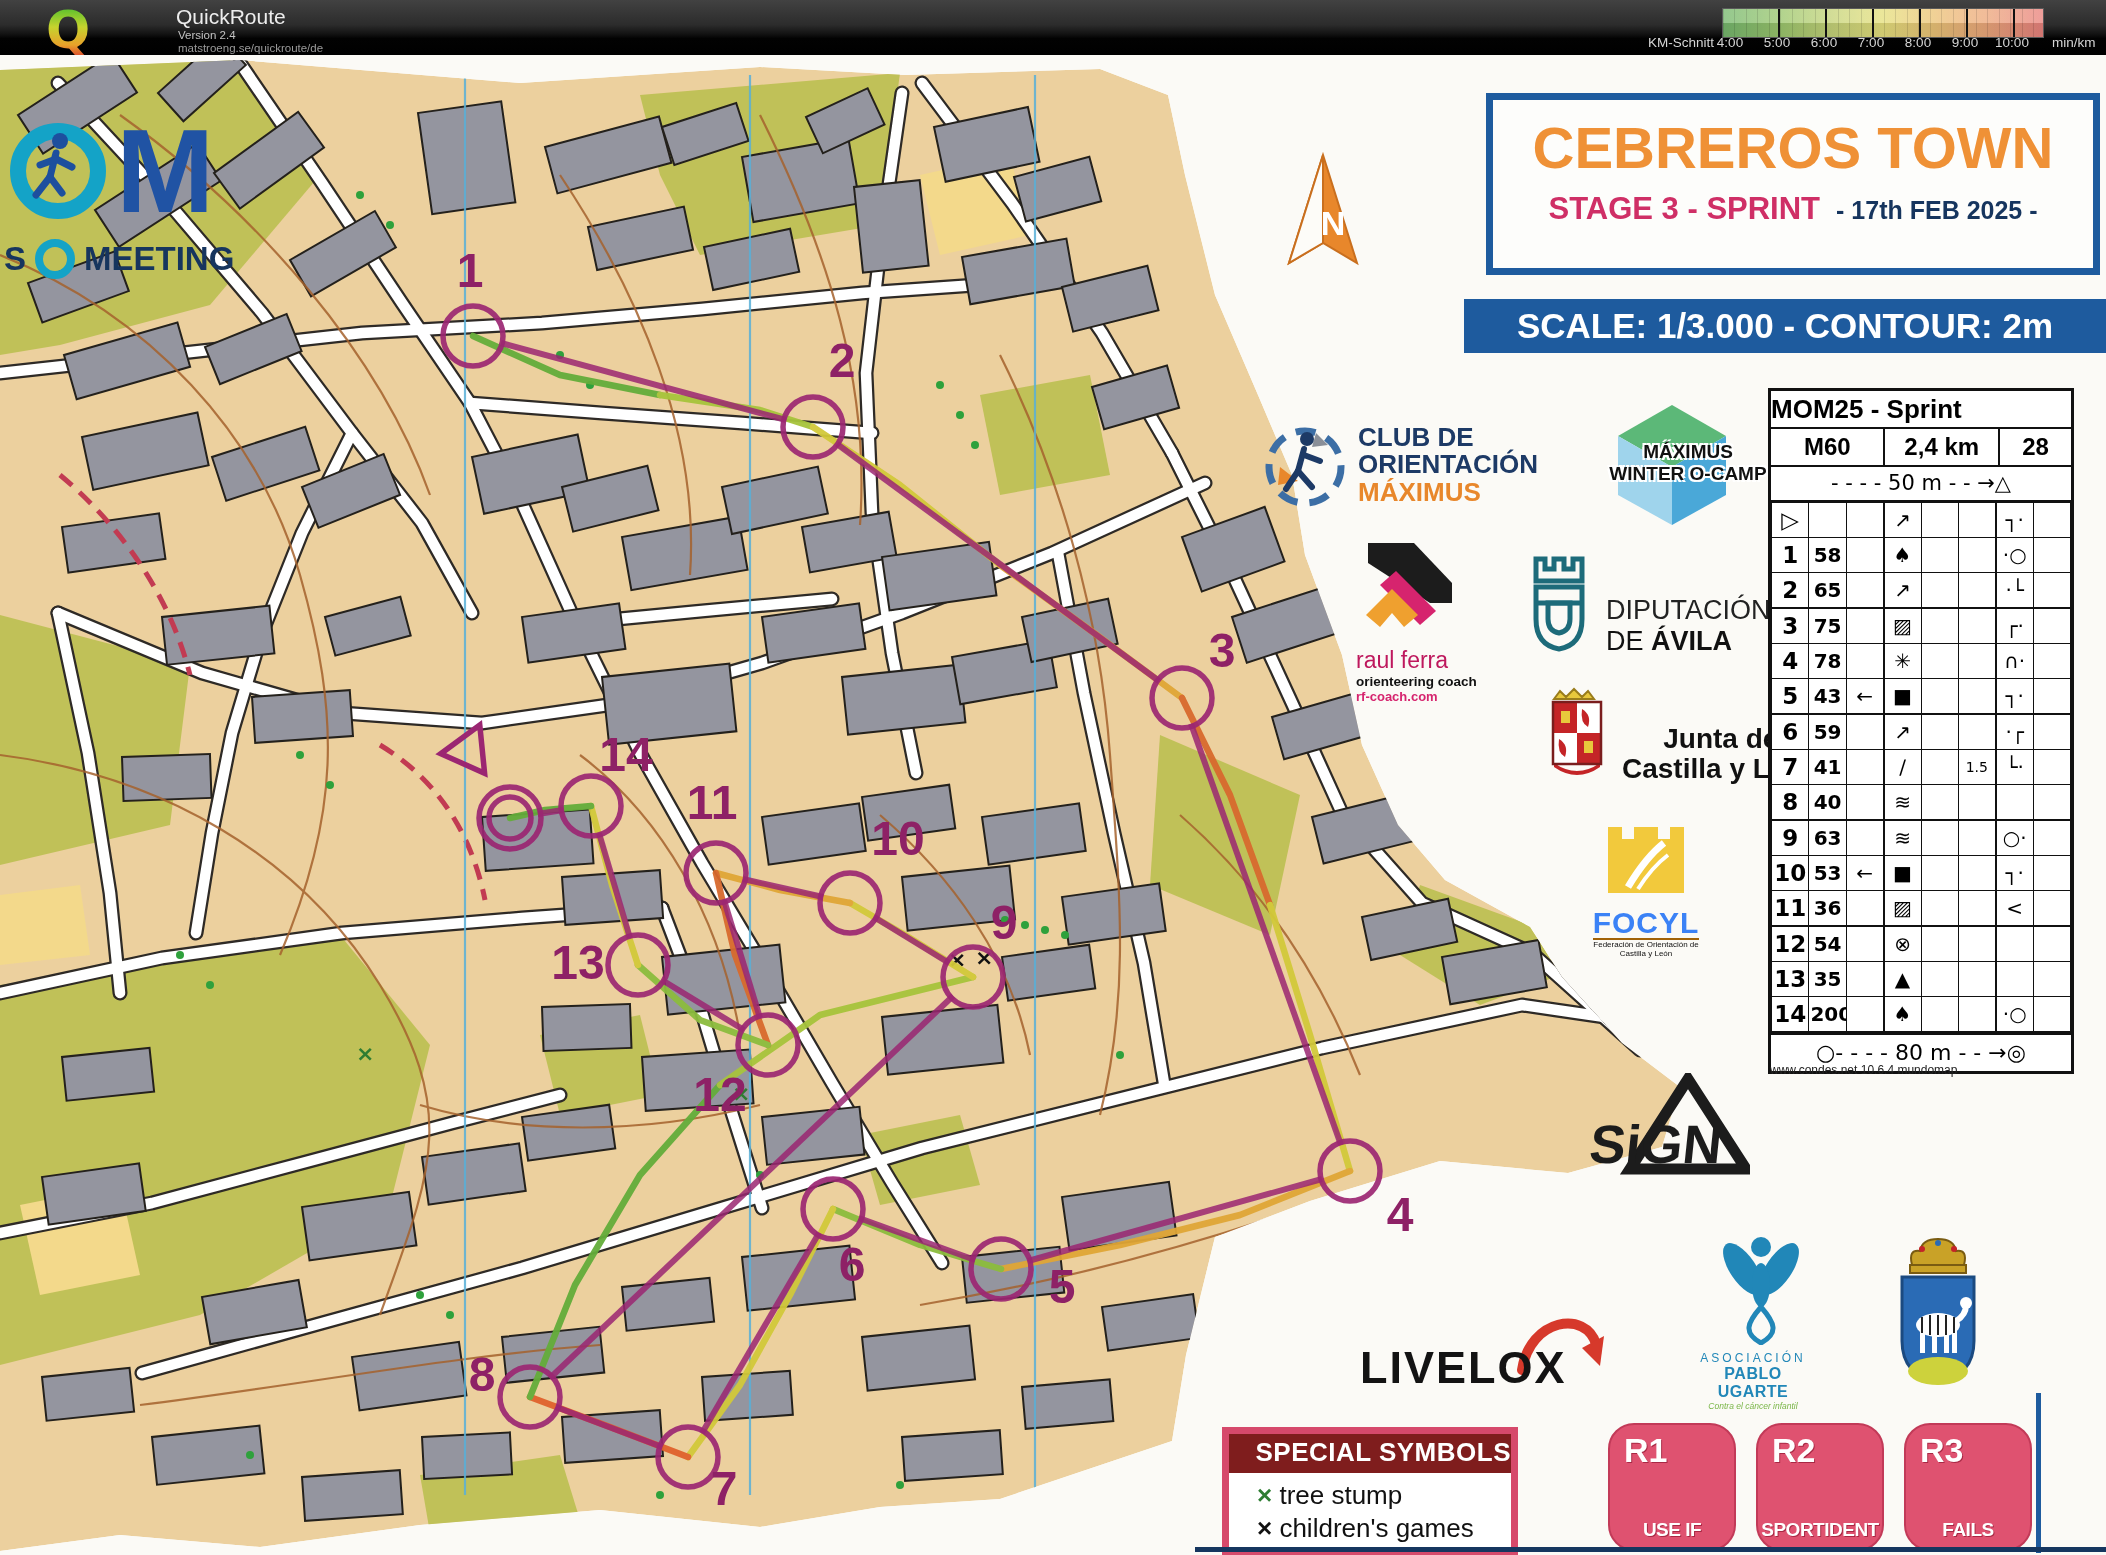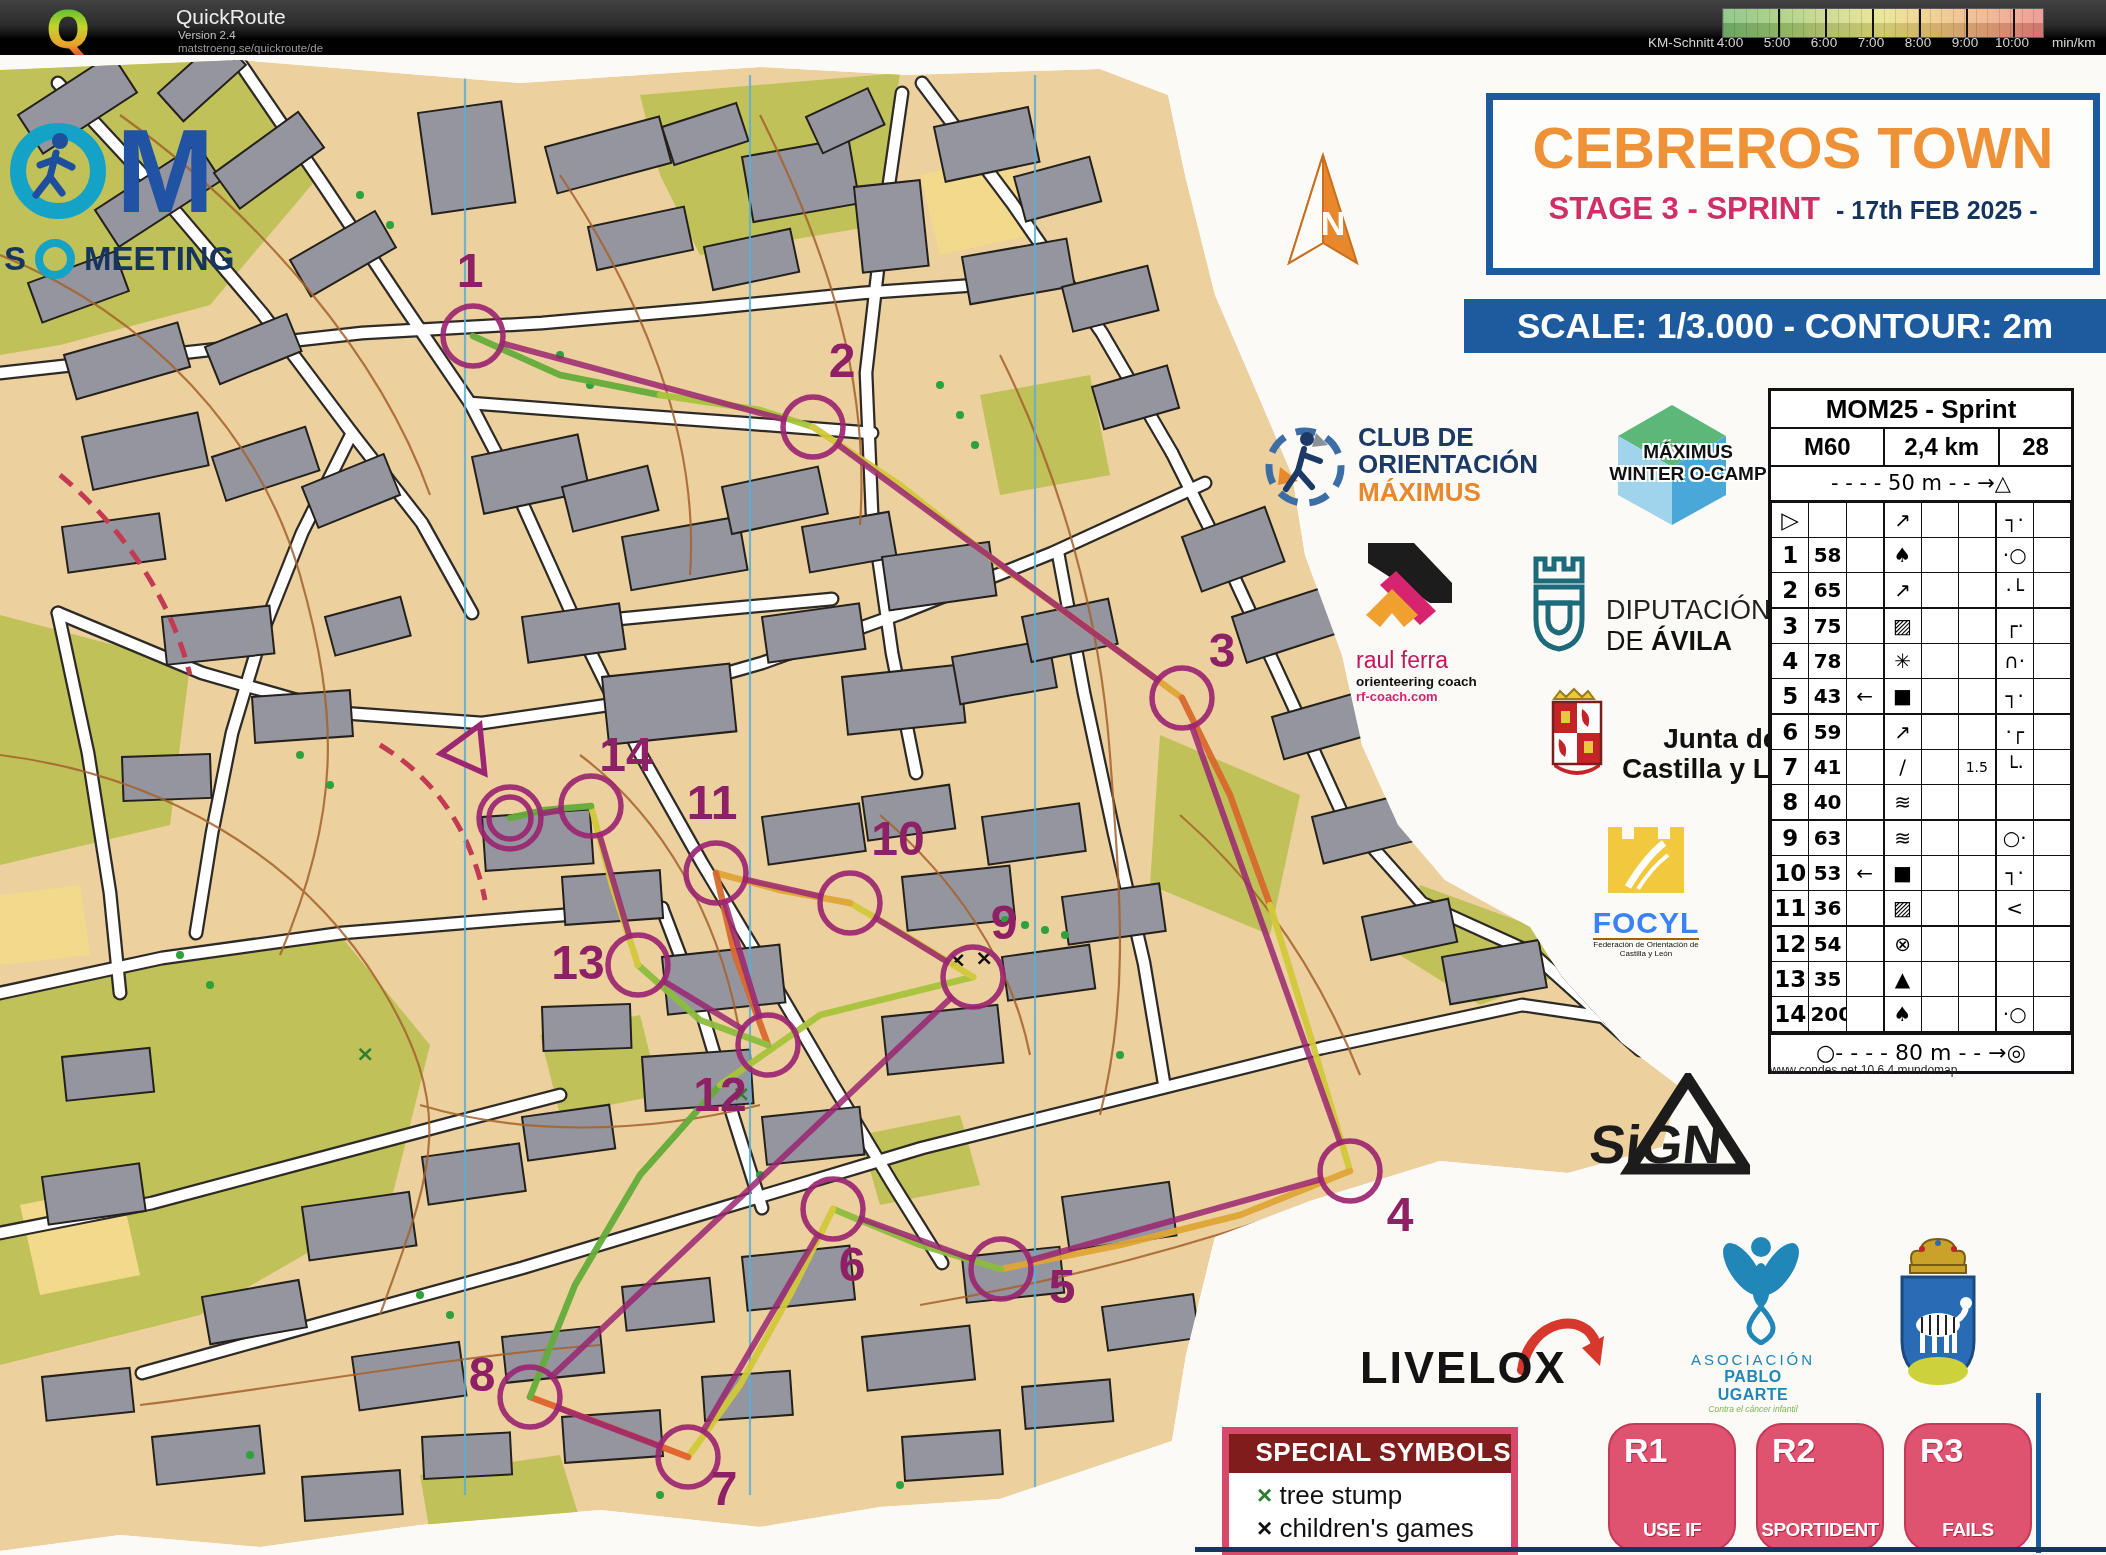--- a/index.html
+++ b/index.html
@@ -44,7 +44,7 @@
     font-size:35px;font-weight:900;text-align:center;line-height:54px;letter-spacing:0;}
   
   #control-sheet{left:1768px;top:333px;width:300px;background:#fff;border:3px solid #111;box-sizing:content-box;}
-  .cs-title{height:36px;line-height:36px;text-align:center;font-size:26px;font-weight:700;border-bottom:2.5px solid #111;}
+  .cs-title{height:36px;line-height:36px;font-size:26px;font-weight:700;border-bottom:2.5px solid #111;}
   .cs-class{display:flex;height:36px;line-height:36px;border-bottom:2.5px solid #111;font-weight:700;font-size:24px;text-align:center;}
   .cs-class .c1{width:38%;border-right:2px solid #111;}
   .cs-class .c2{width:38%;border-right:2px solid #111;}

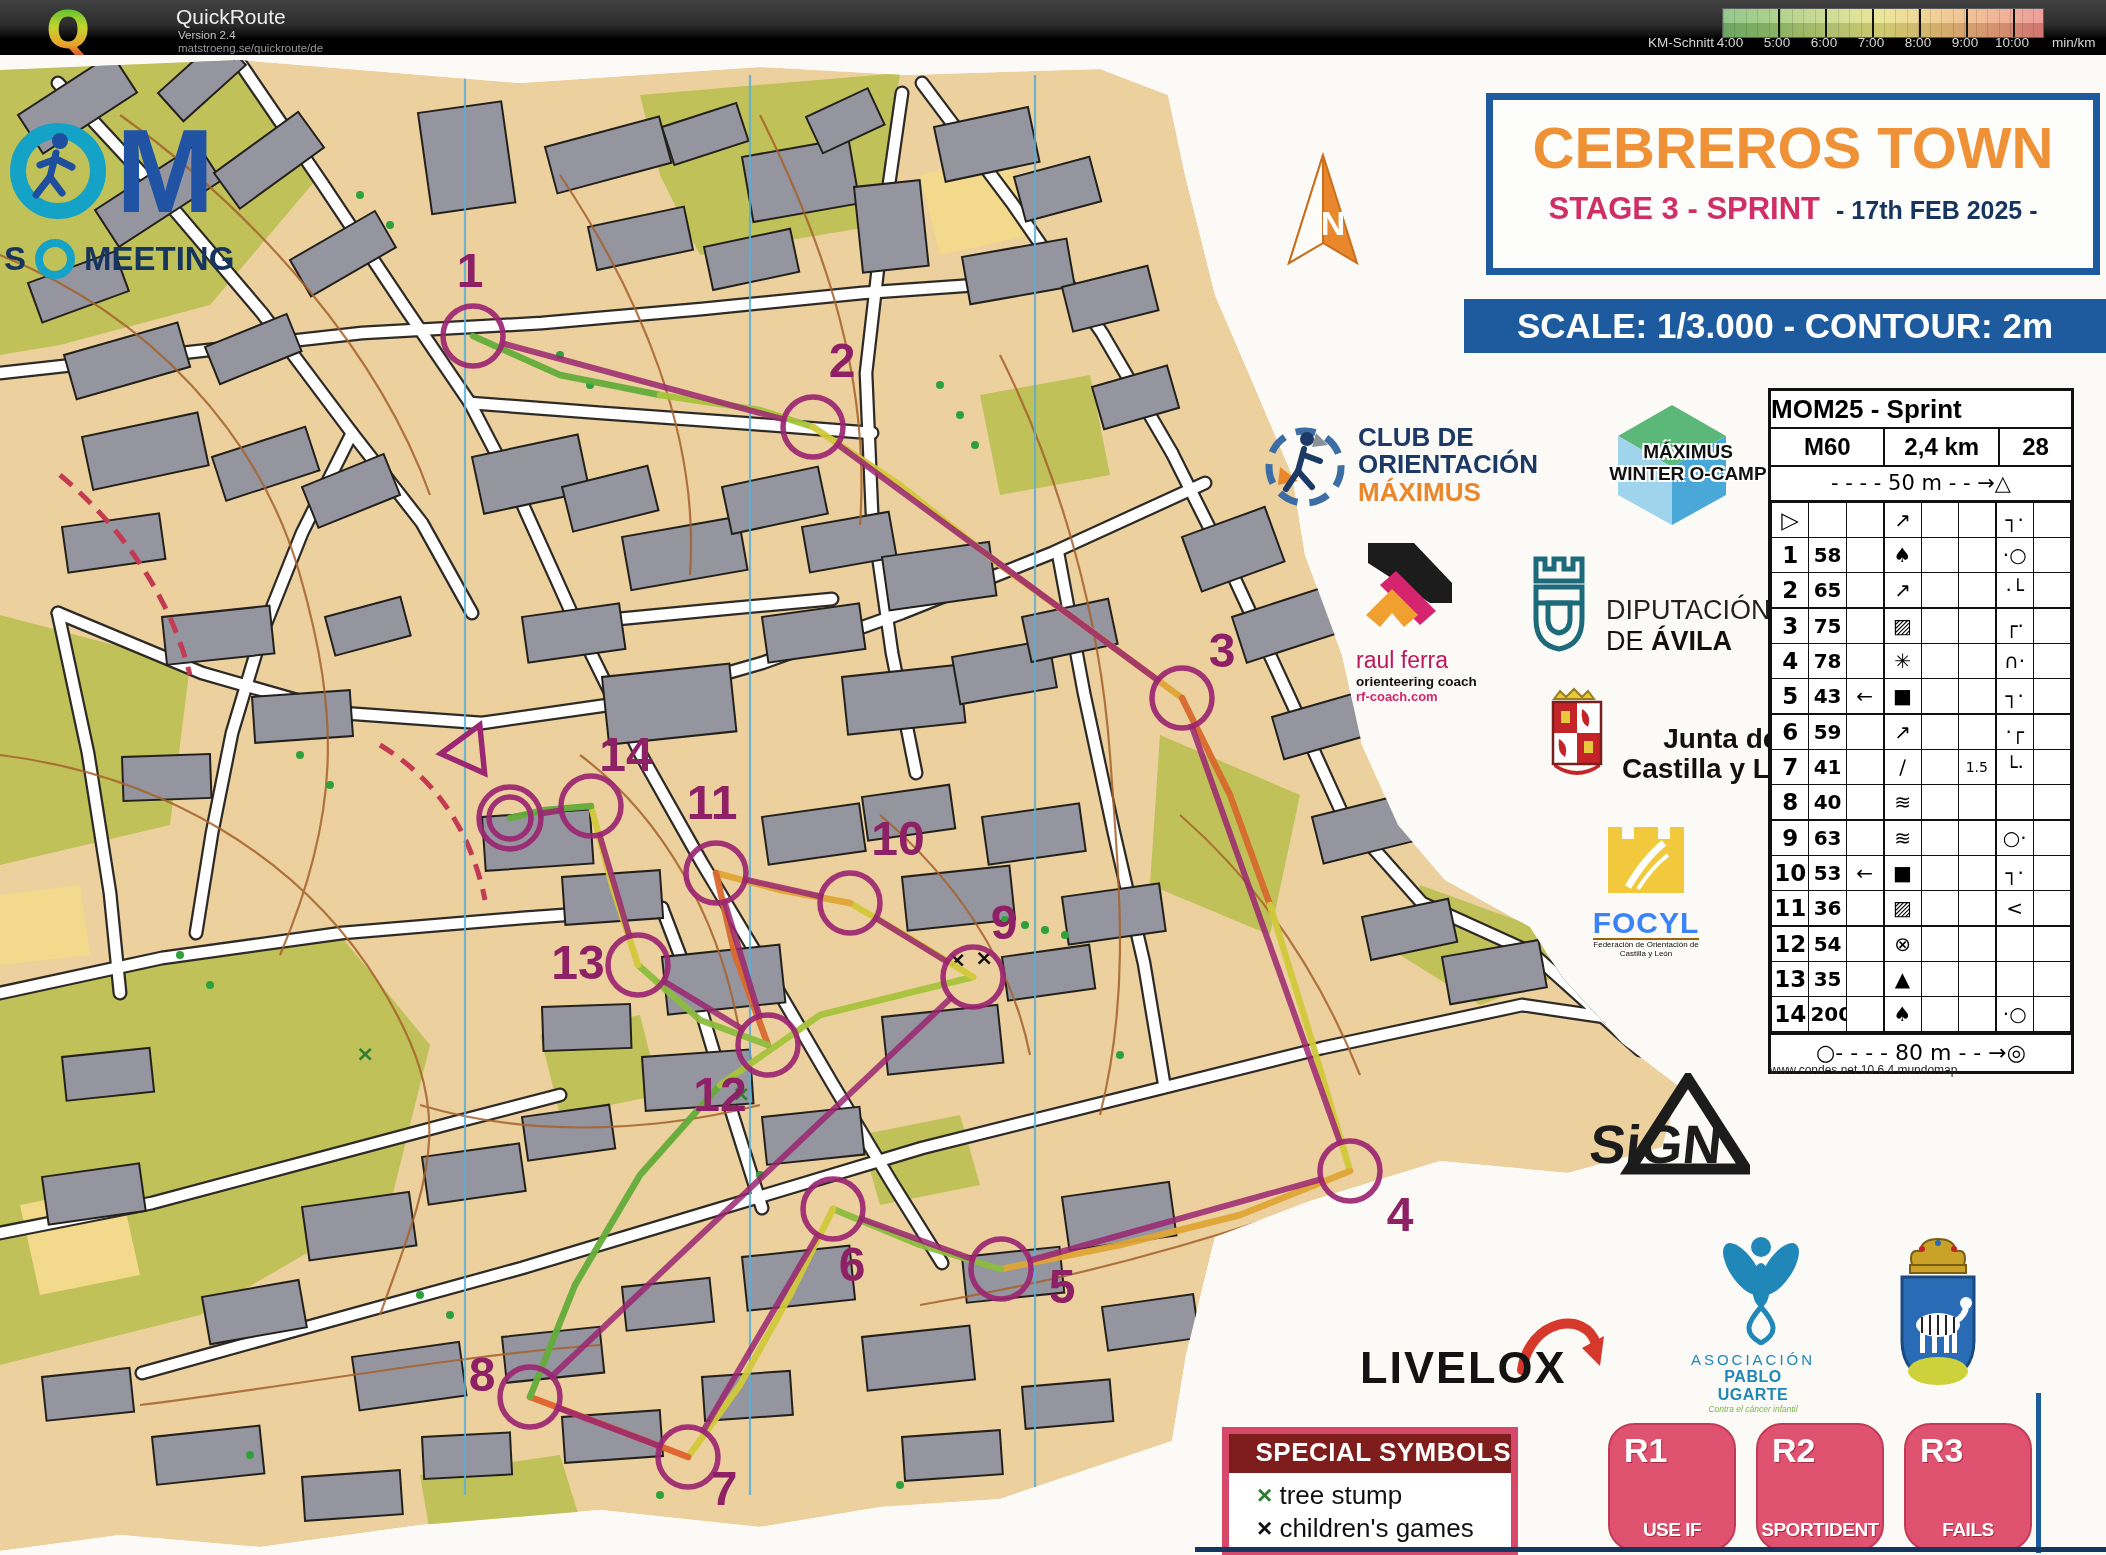--- a/index.html
+++ b/index.html
@@ -91,7 +91,7 @@
   #livelox{left:1360px;top:1255px;width:280px;height:100px;}
   #livelox .lvtxt{position:absolute;left:0;top:32px;font-size:45px;font-weight:700;letter-spacing:2px;color:#131313;}
   #pablo{left:1688px;top:1178px;width:130px;text-align:center;}
-  #pablo .p1{font-size:15px;letter-spacing:3px;color:#2187b8;margin-top:2px;}
+  #pablo .p1{font-size:12px;letter-spacing:3px;color:#2187b8;margin-top:2px;}
   #pablo .p2{font-size:16px;color:#2187b8;font-weight:700;letter-spacing:.5px;}
   #pablo .p3{font-size:8.5px;color:#7ab648;font-style:italic;}
   

